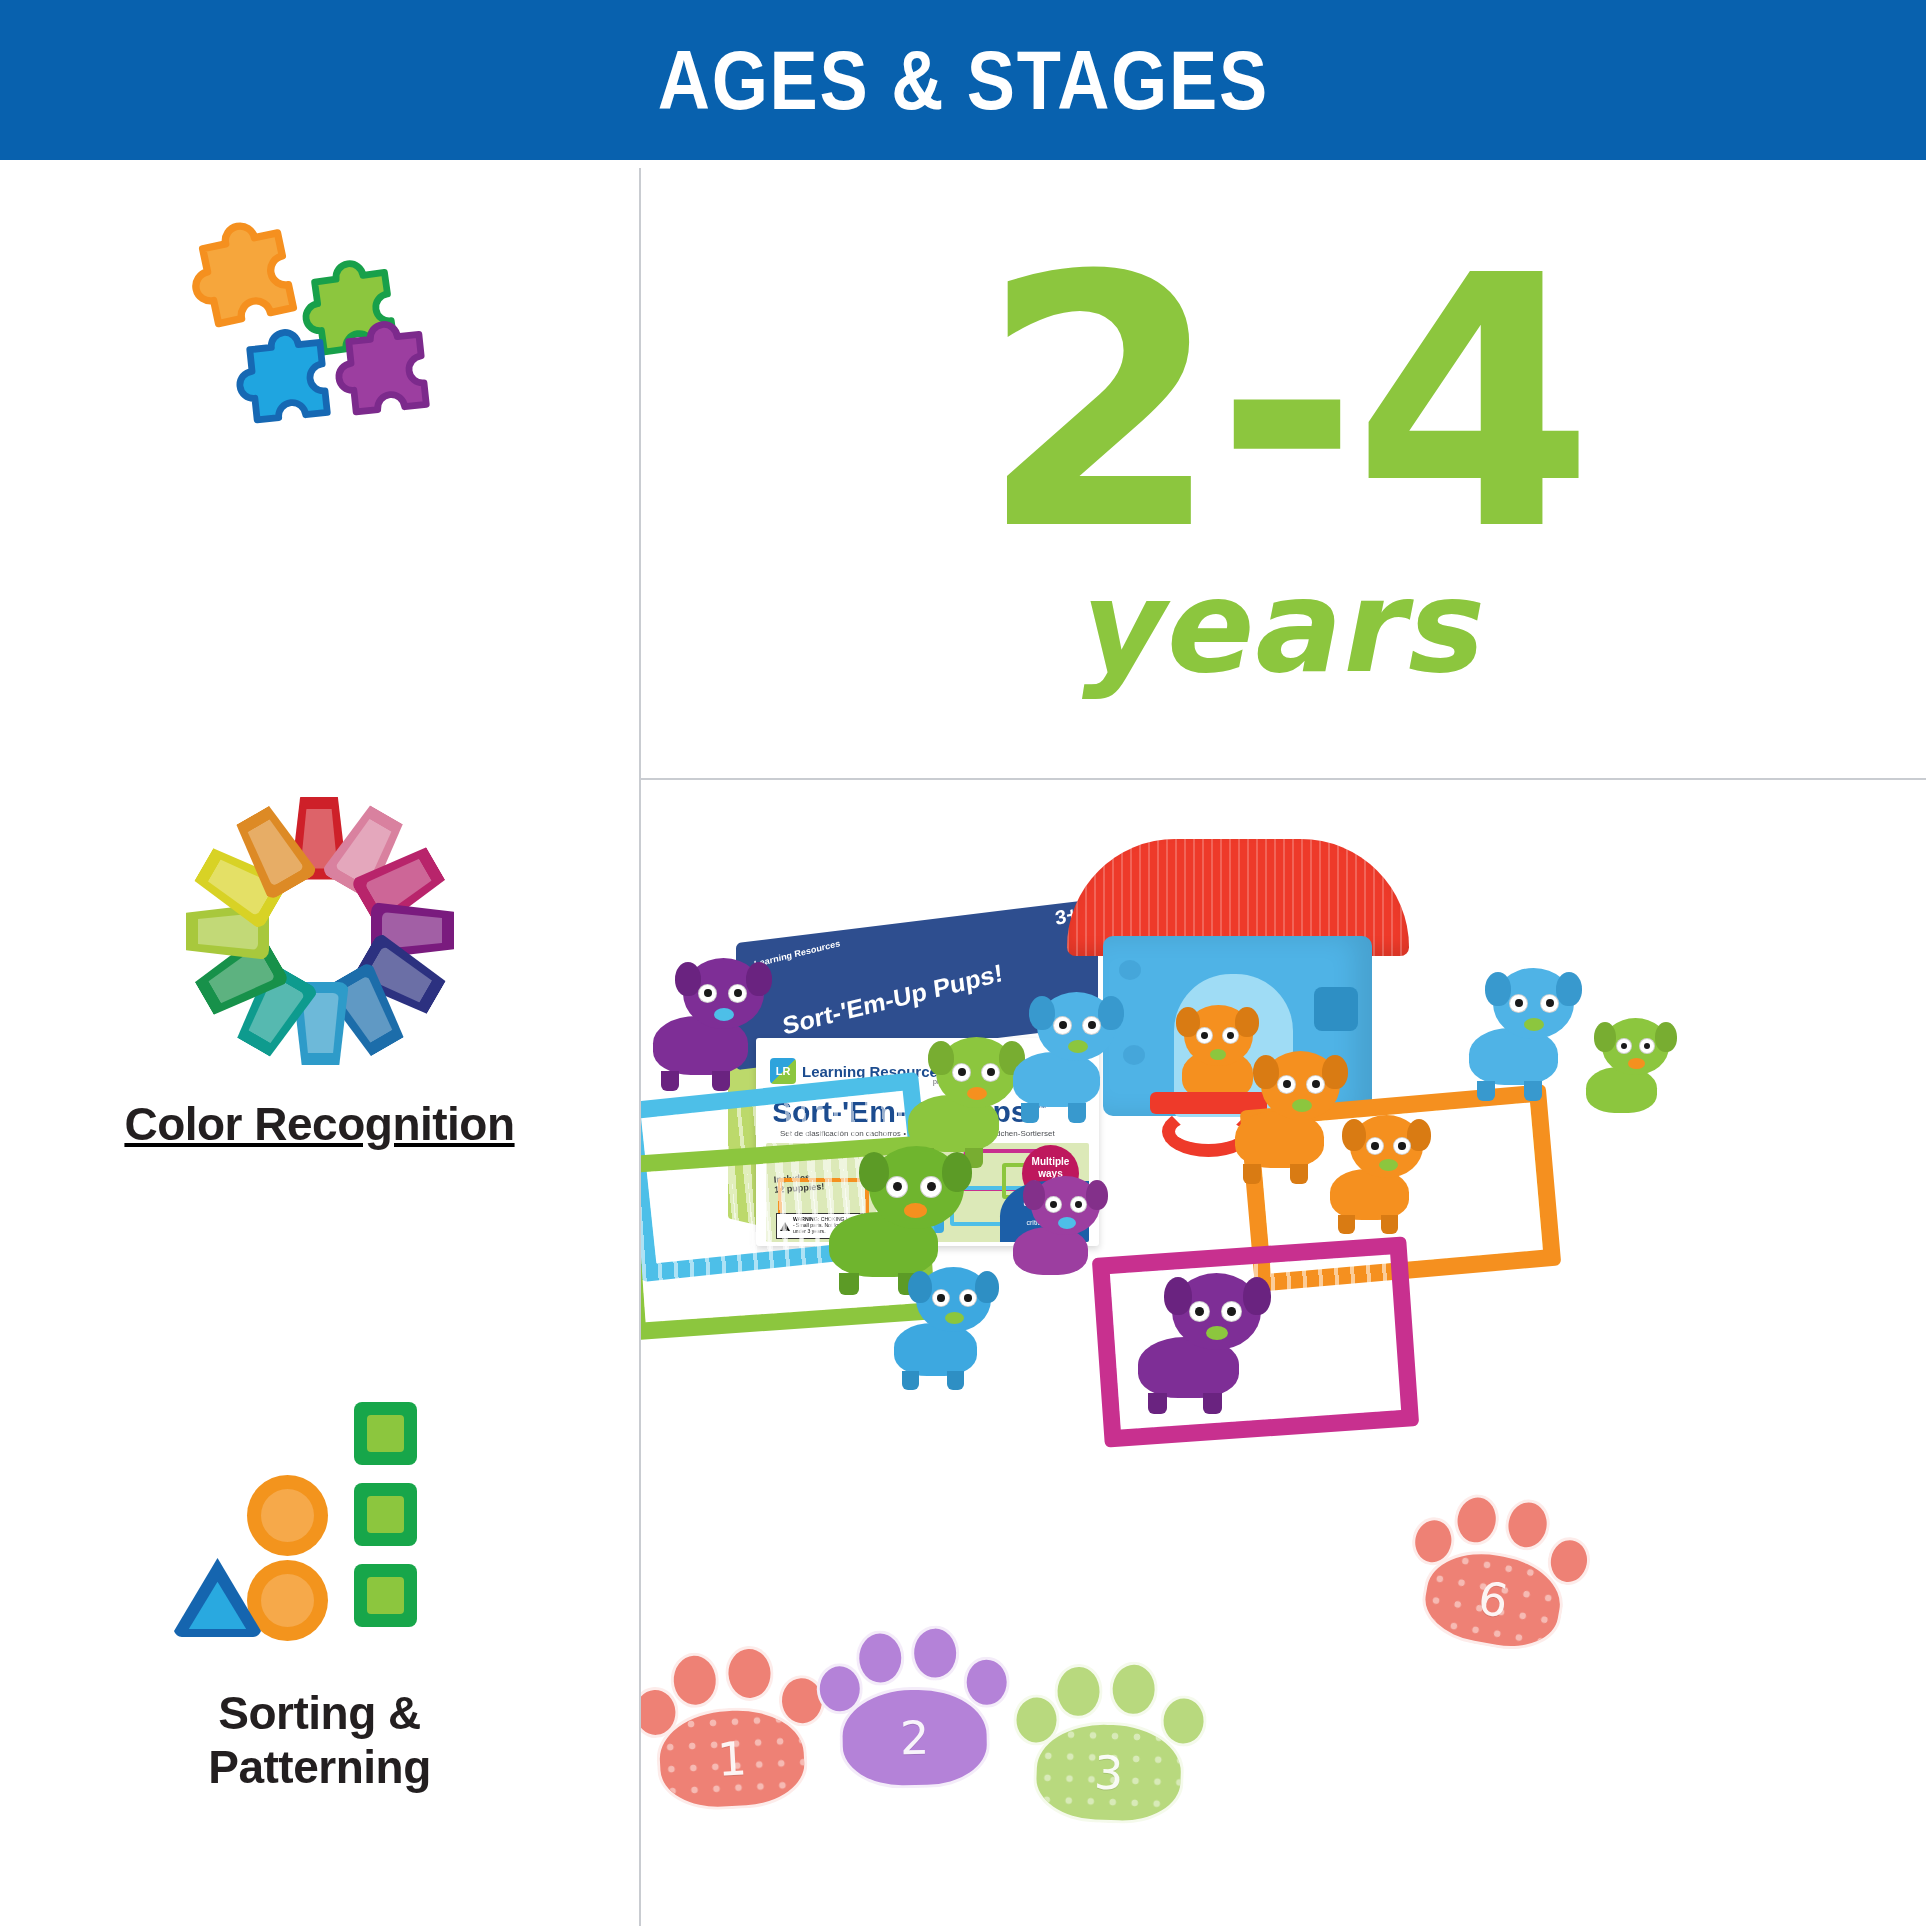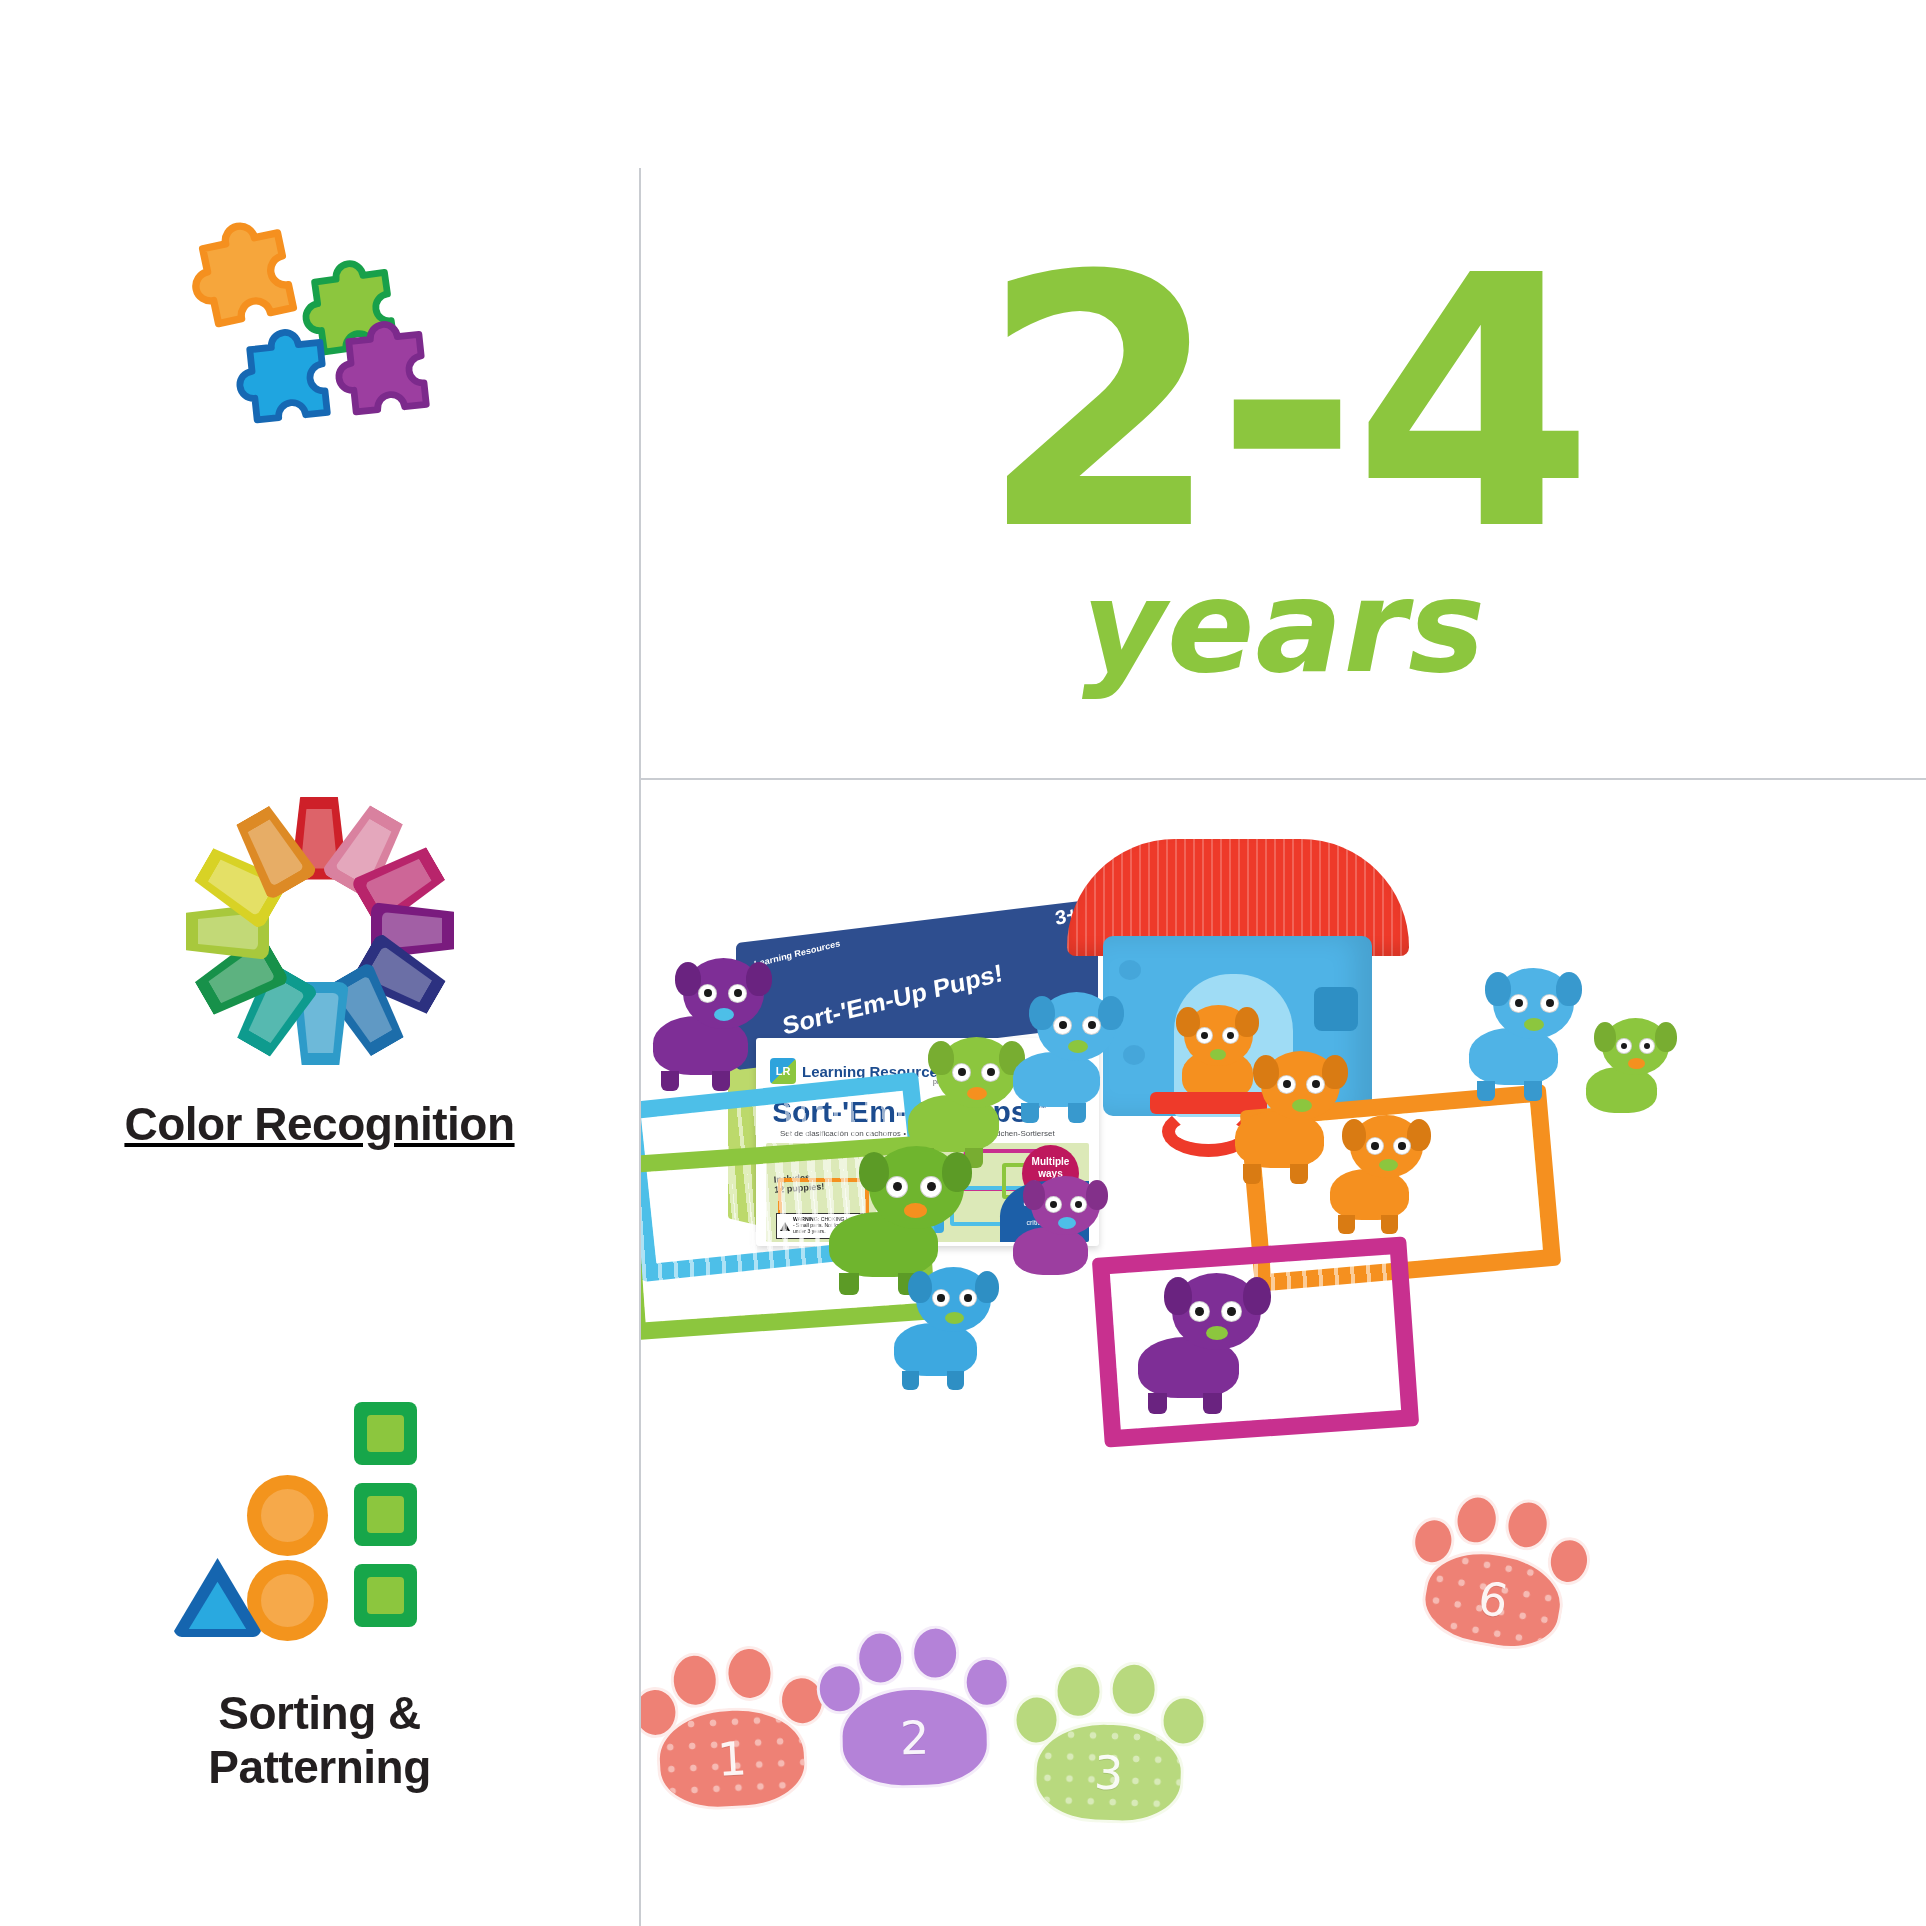--- a/index.html
+++ b/index.html
@@ -384,6 +384,9 @@
 
 <div id="page">
 
+  <div class="banner">
+    <div class="banner-title">AGES &amp; STAGES</div>
+  </div>
 
   <div class="v-divider"></div>
   <div class="h-divider"></div>

